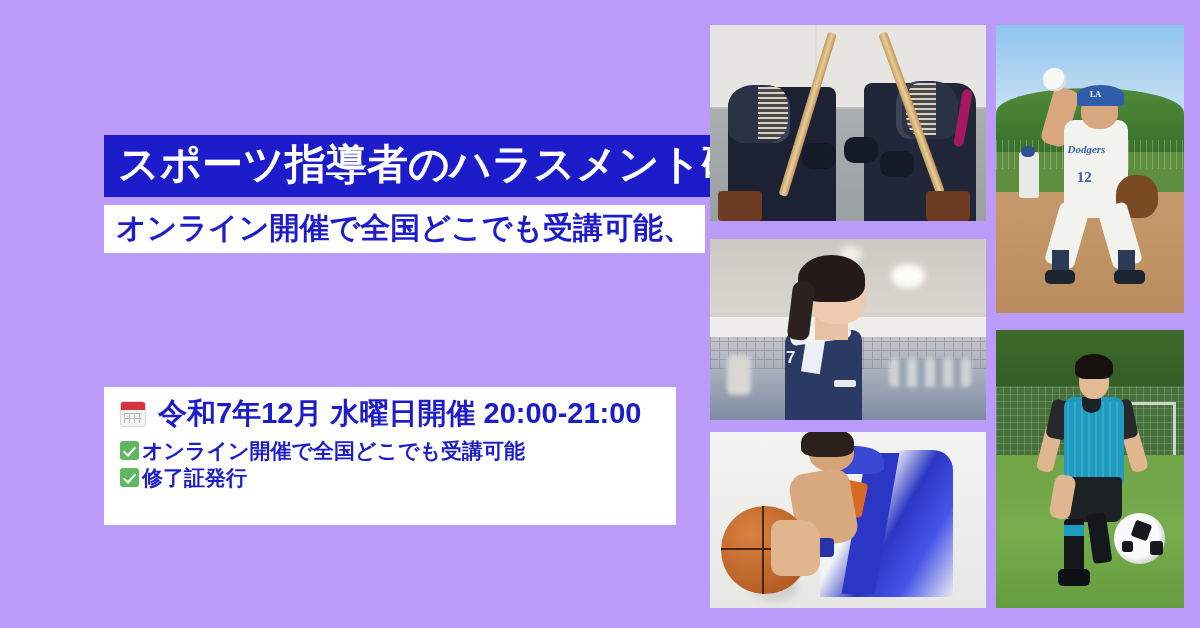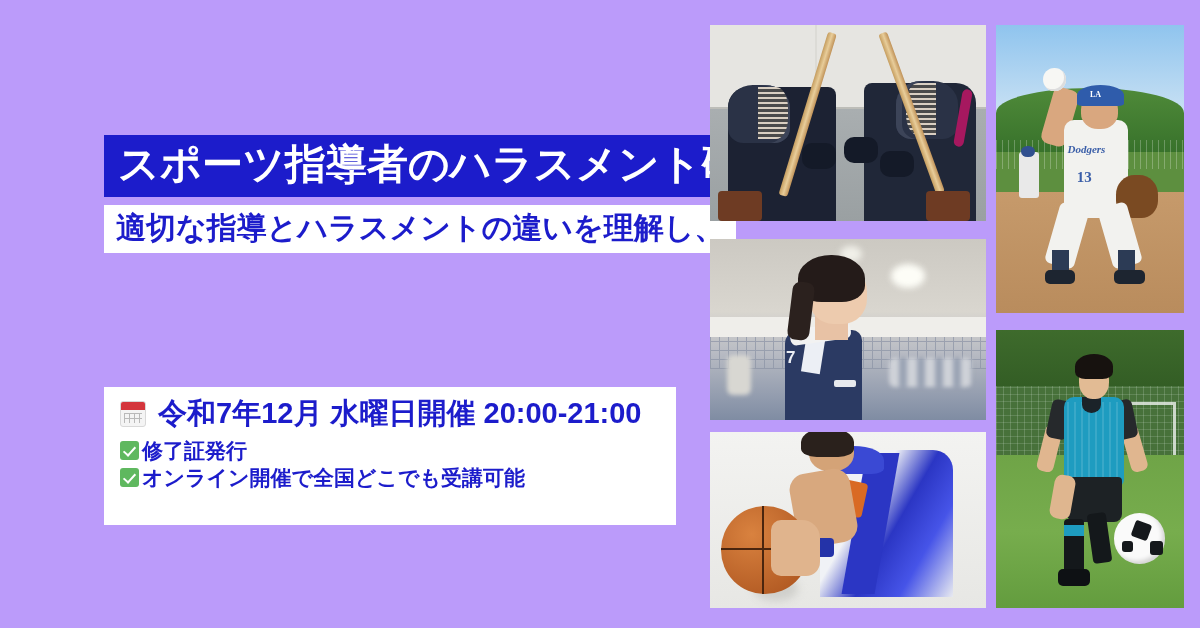--- a/index.html
+++ b/index.html
@@ -331,7 +331,7 @@
     <div class="bb-ball"></div>
     <div class="bb-body"></div>
     <div class="bb-team">Dodgers</div>
-    <div class="bb-num">13</div>
+    <div class="bb-num">12</div>
     <div class="bb-head"></div>
     <div class="bb-cap"></div>
     <div class="bb-cap-logo">LA</div>

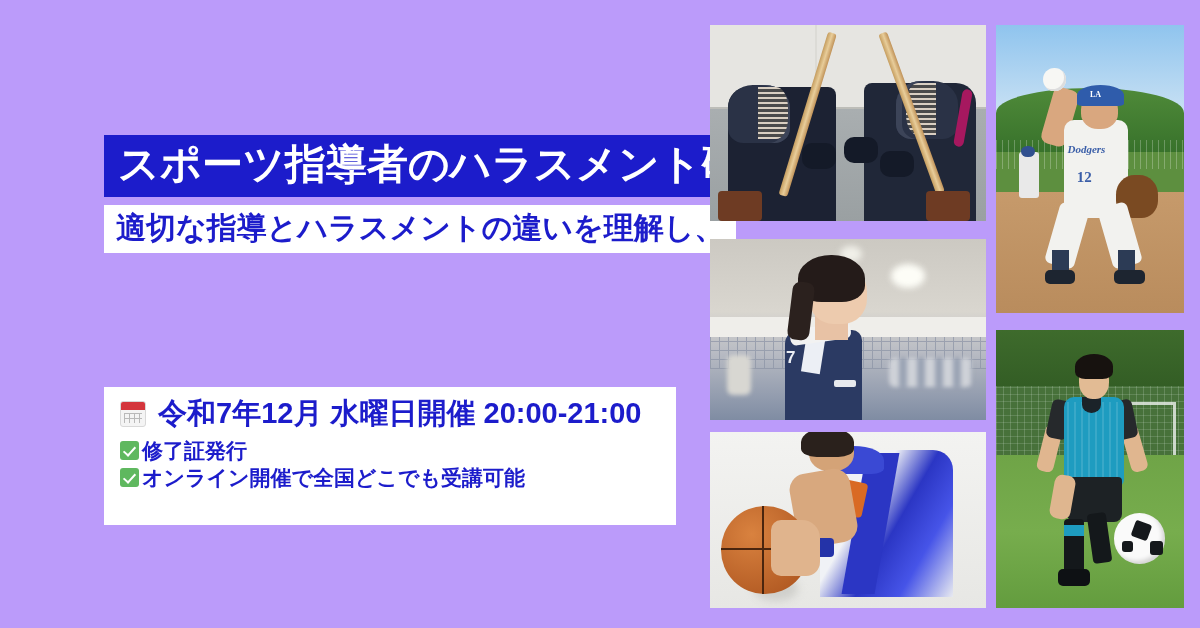--- a/index.html
+++ b/index.html
@@ -276,7 +276,7 @@
   <div class="badge-title">スポーツ指導者のハラスメント研修</div>
 
   <div class="subtitle">
-    <div class="subtitle-line">適切な指導とハラスメントの違いを理解し、</div>
+    <div class="subtitle-line">オンライン開催で全国どこでも受講可能、</div>
   </div>
 
   <div class="info-box">

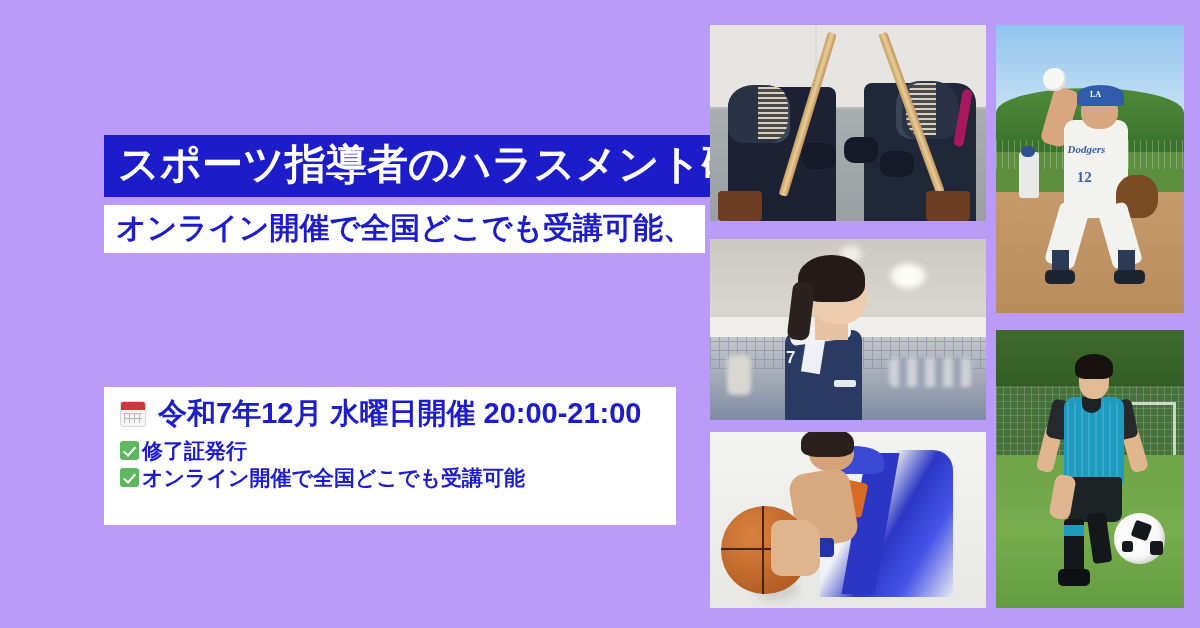--- a/index.html
+++ b/index.html
@@ -289,11 +289,11 @@
     <div class="bullet-list">
       <div class="bullet-row">
         <span class="check-icon"></span>
-        <span>修了証発行</span>
+        <span>オンライン開催で全国どこでも受講可能</span>
       </div>
       <div class="bullet-row">
         <span class="check-icon"></span>
-        <span>オンライン開催で全国どこでも受講可能</span>
+        <span>修了証発行</span>
       </div>
     </div>
 

